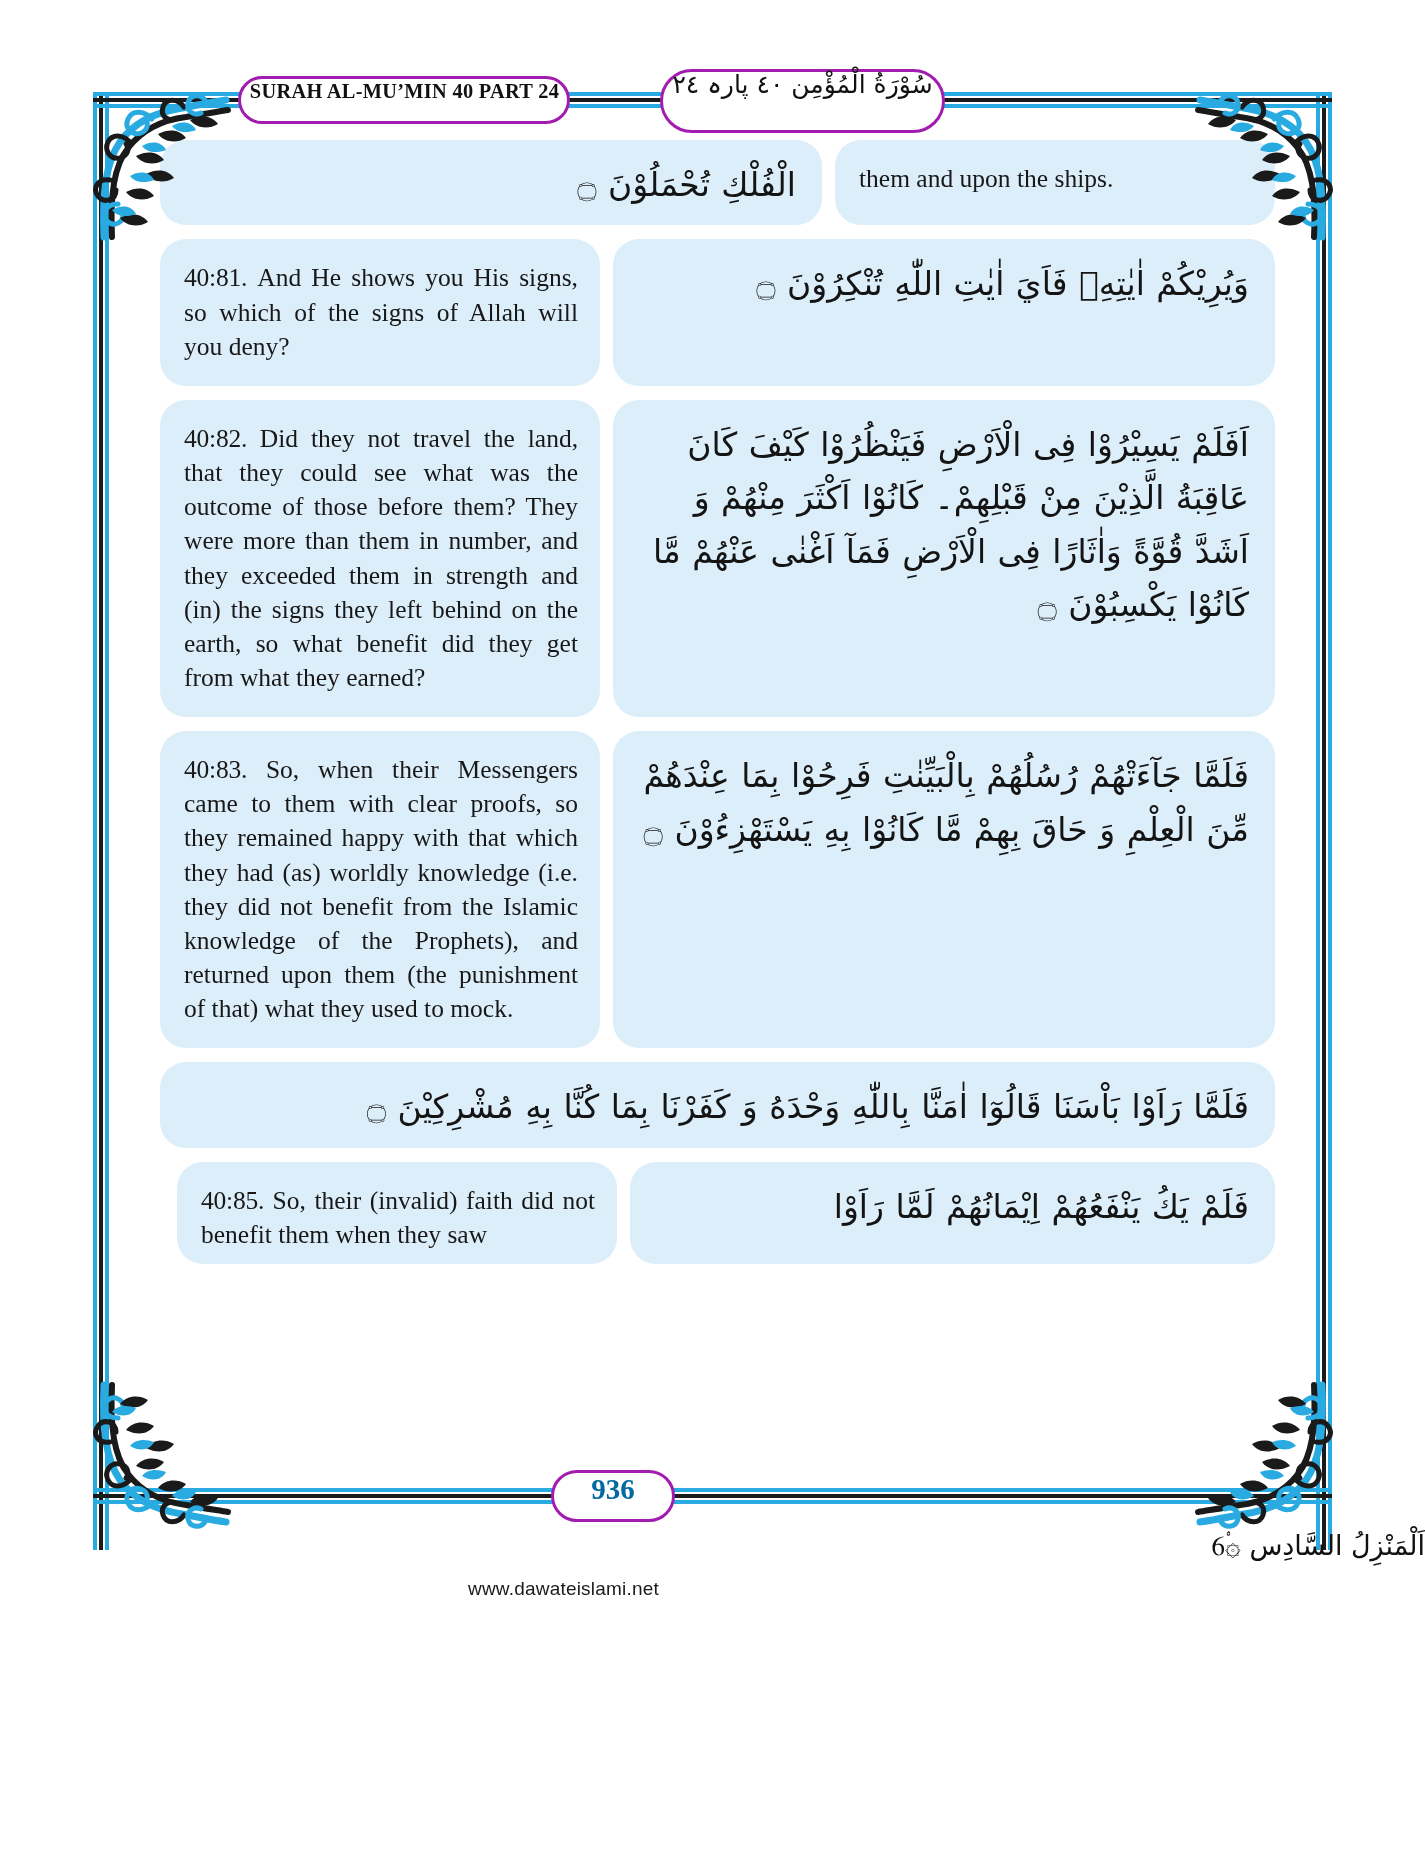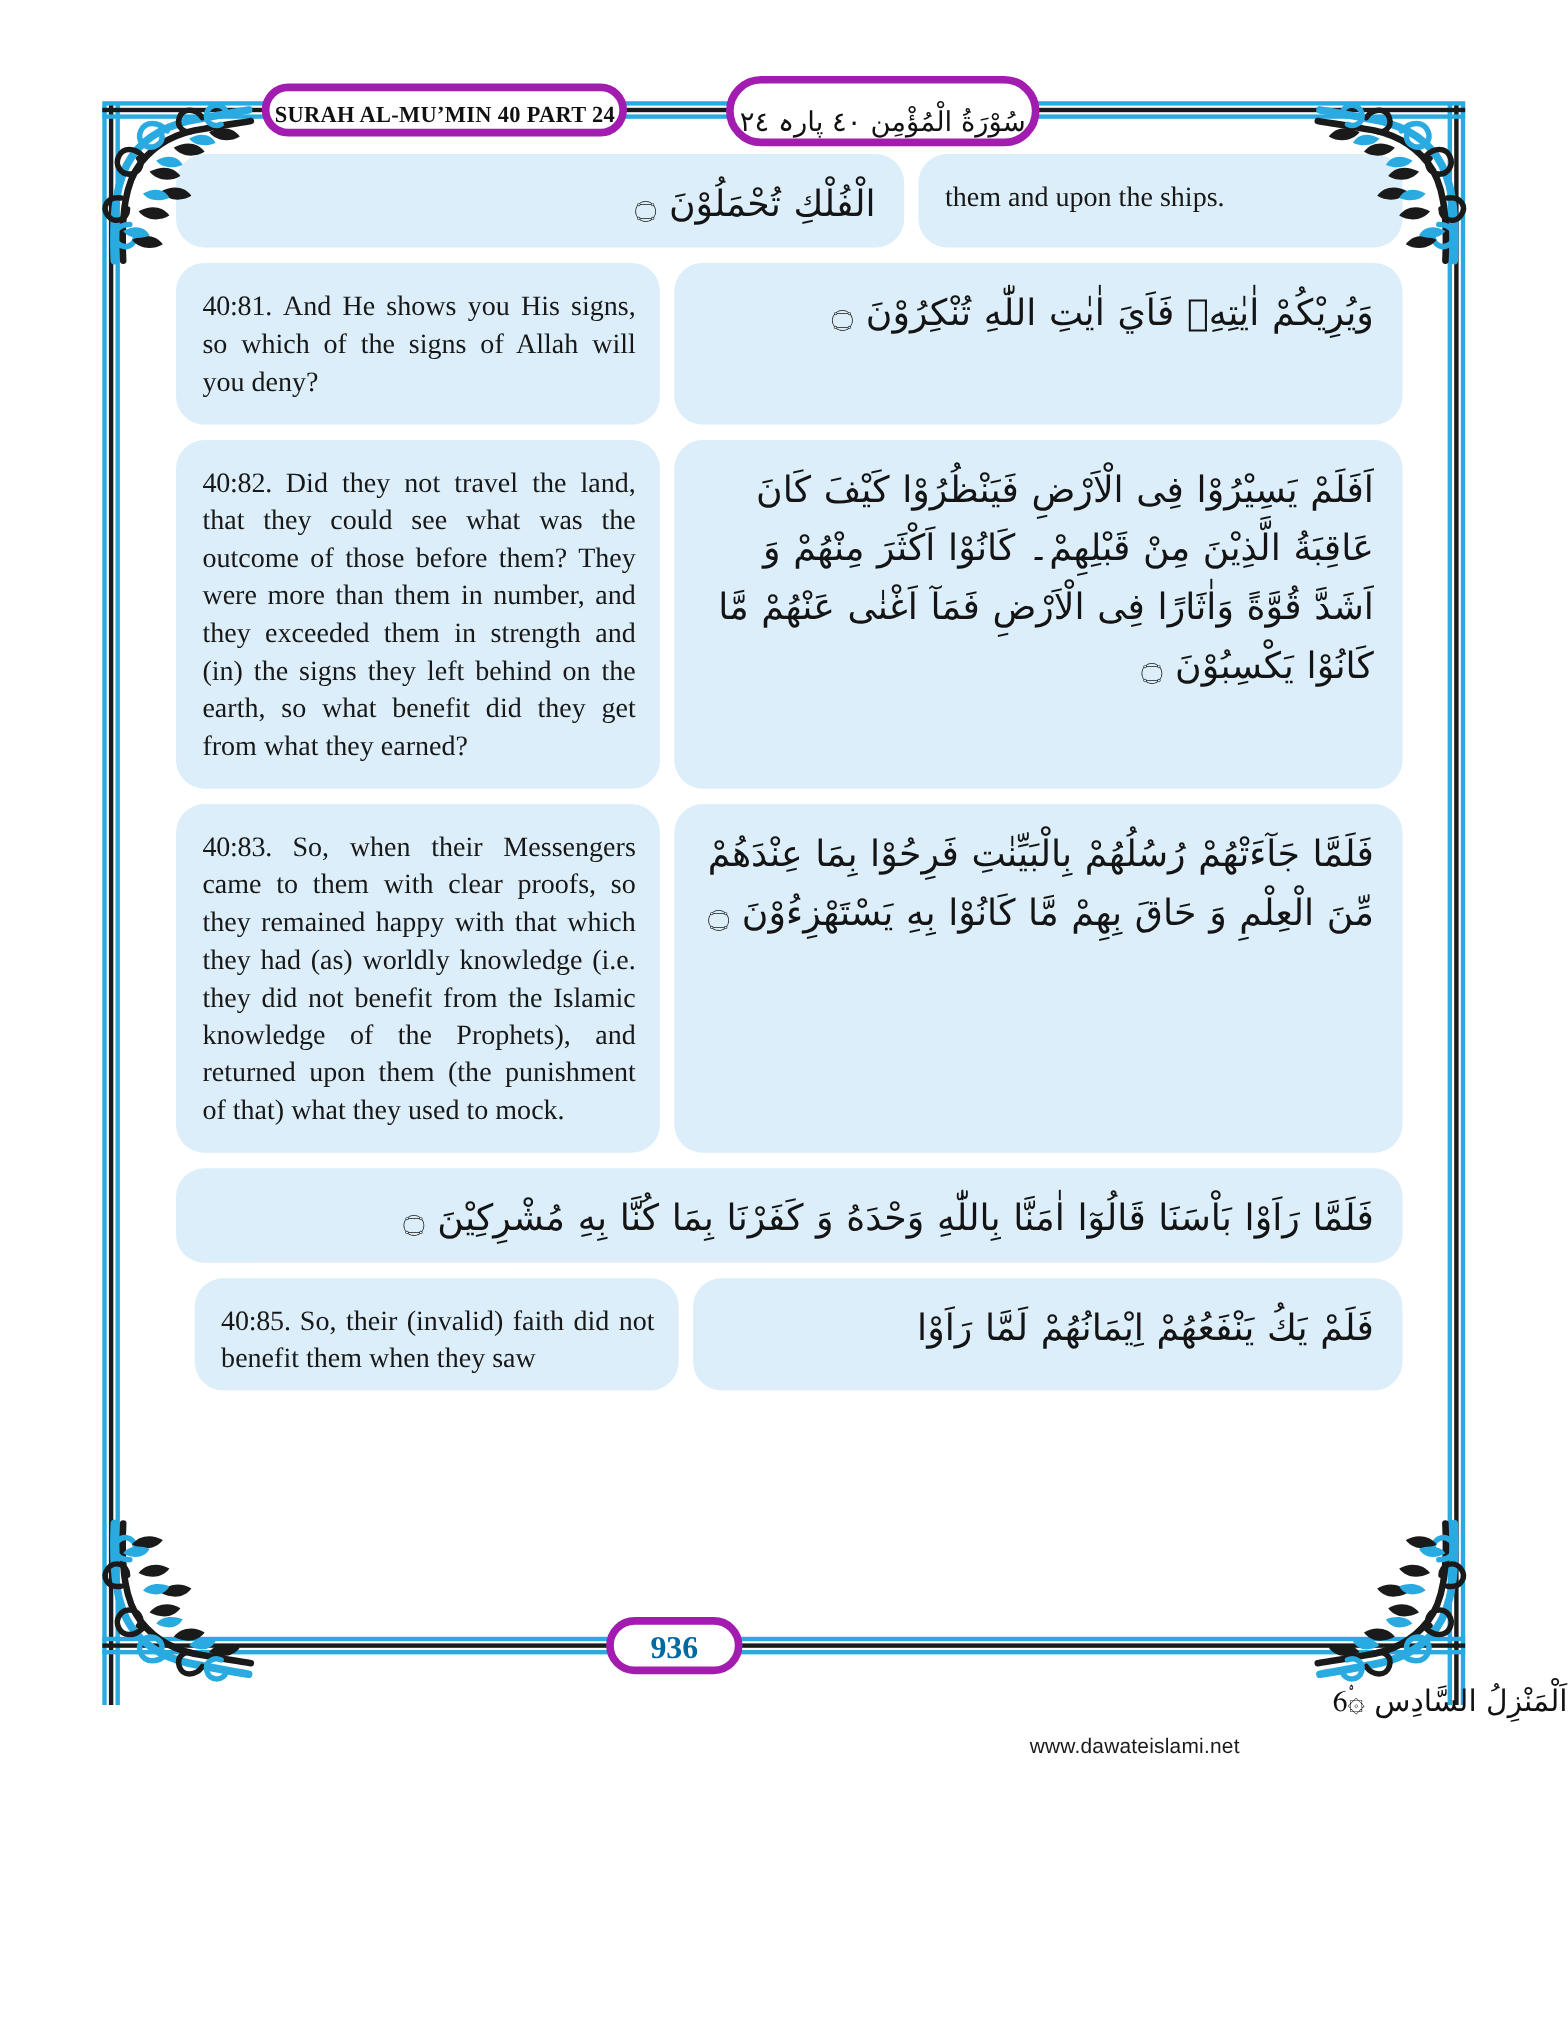--- a/index.html
+++ b/index.html
@@ -68,10 +68,10 @@
   .cartouche {
     position: absolute;
     background: #ffffff;
-    border: 7px solid #a21caf;
+    border: 3px solid #a21caf;
     border-radius: 40px;
     display: flex;
-    align-items: flex-end;
+    align-items: flex-start;
     justify-content: center;
     box-sizing: border-box;
     z-index: 5;

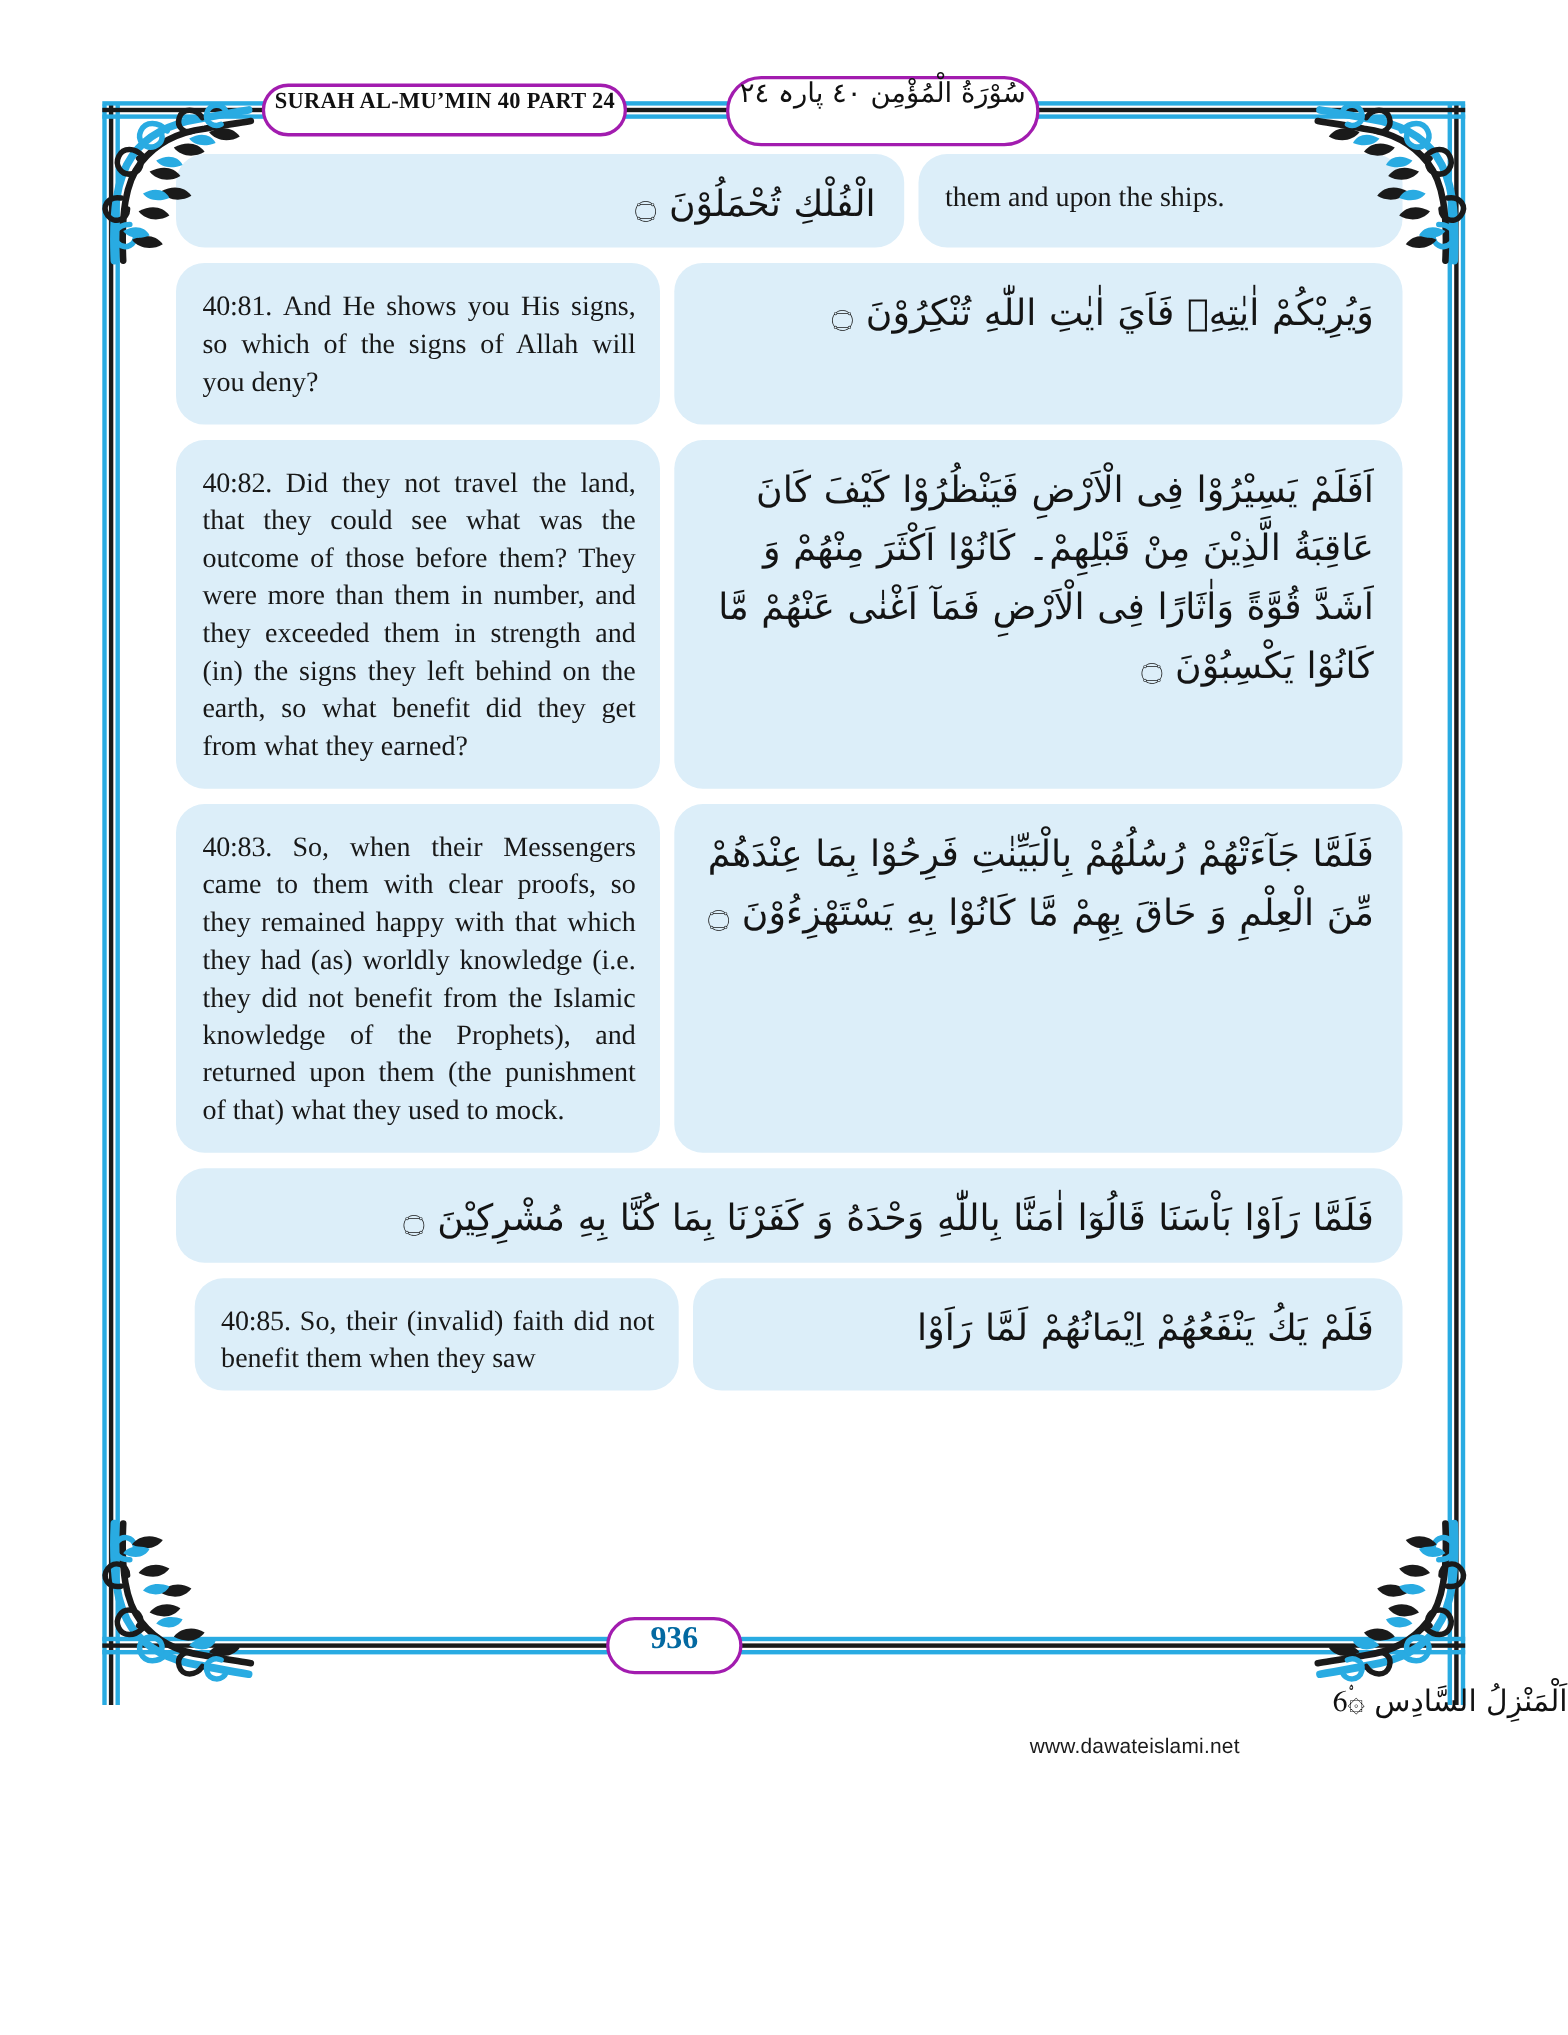--- a/index.html
+++ b/index.html
@@ -214,7 +214,7 @@
     left: 0;
     top: 1578px;
     width: 1127px;
-    text-align: right;
+    text-align: center;
     font-family: "Liberation Sans", sans-serif;
     font-size: 19px;
     color: #1A1A1A;

